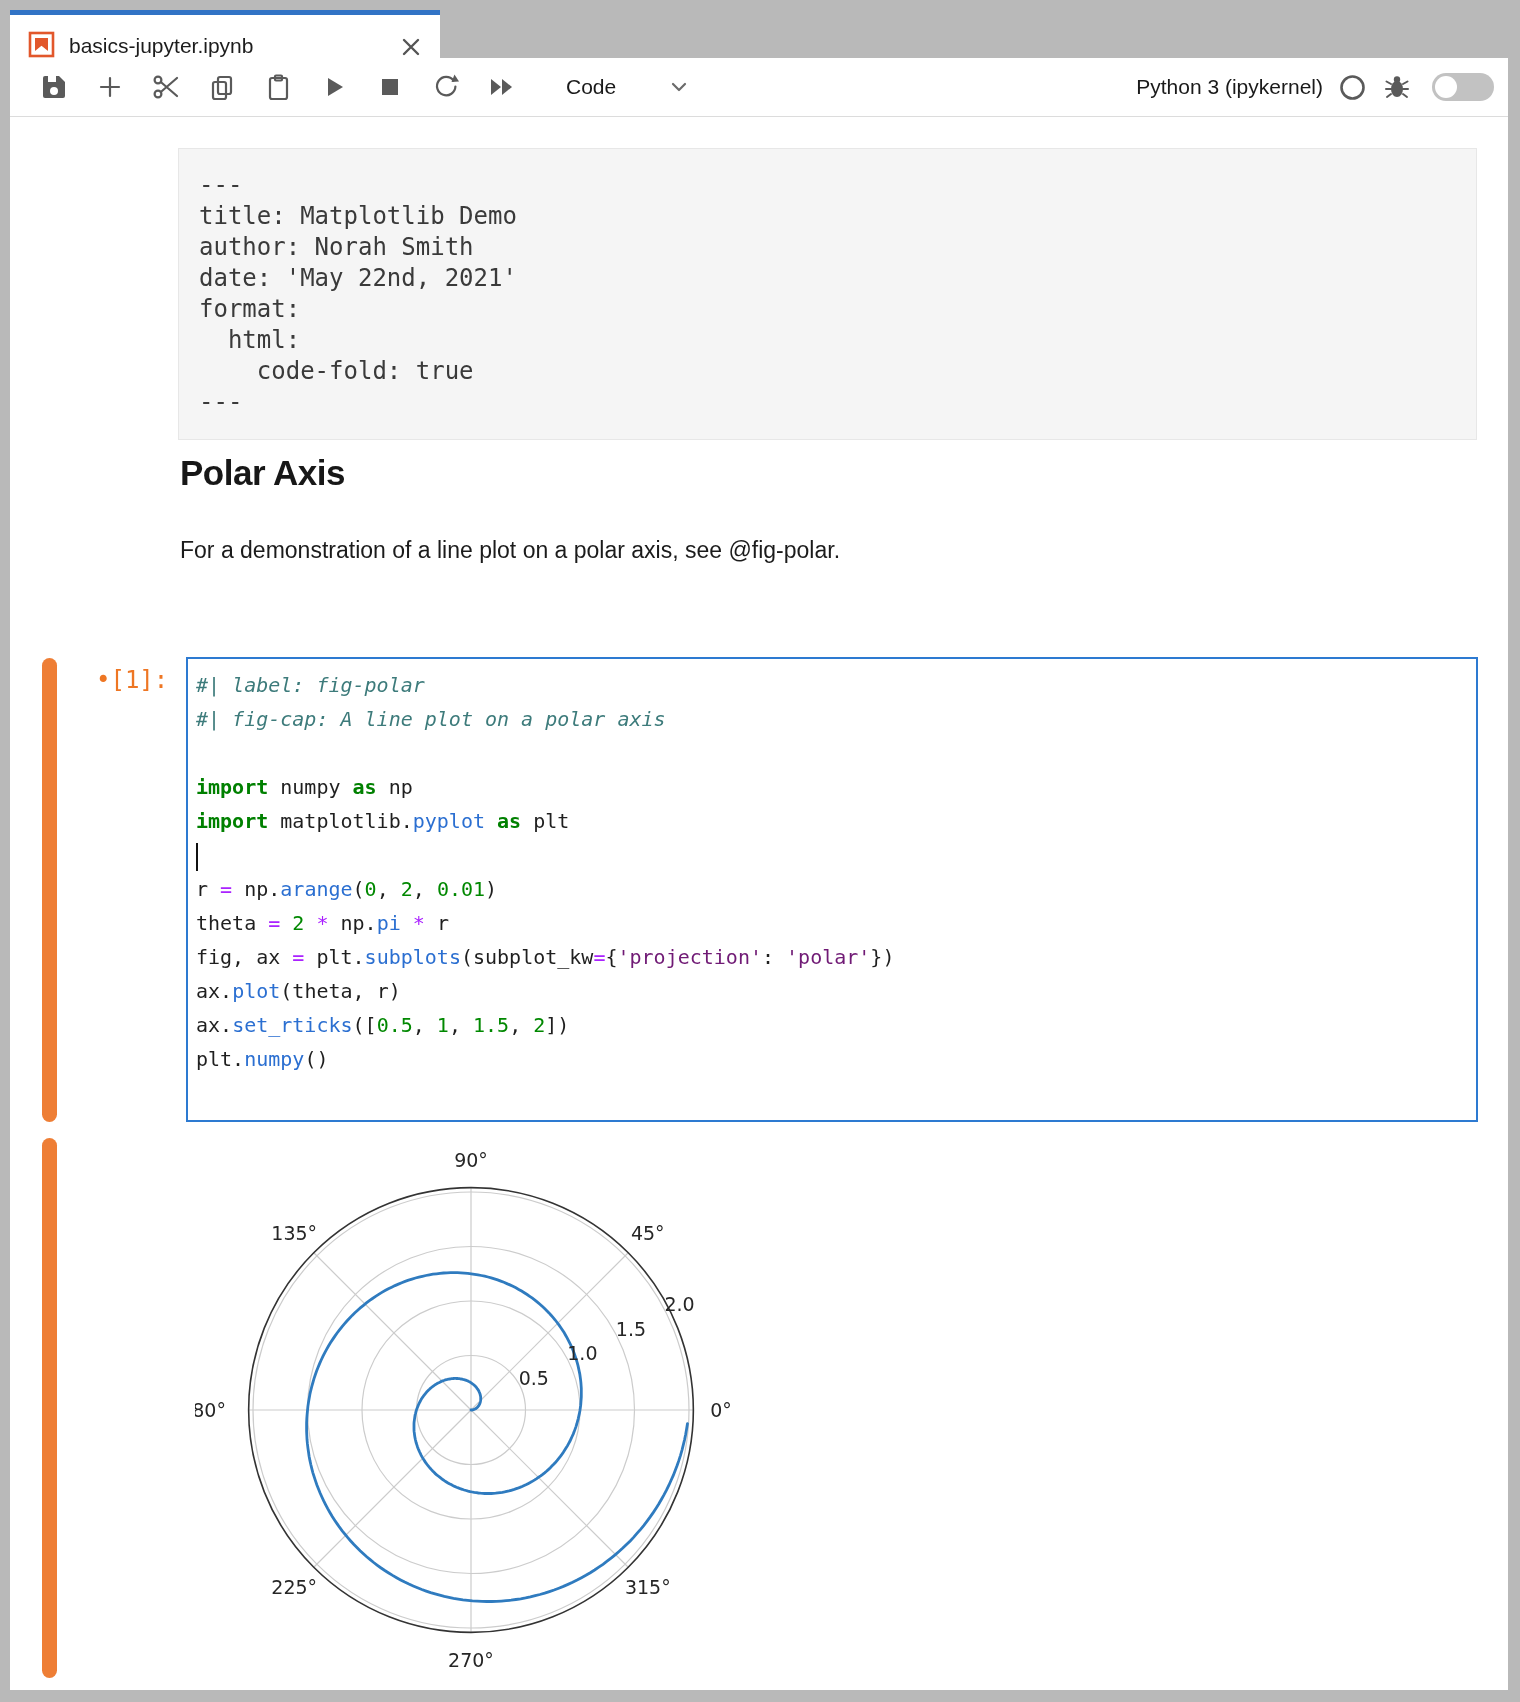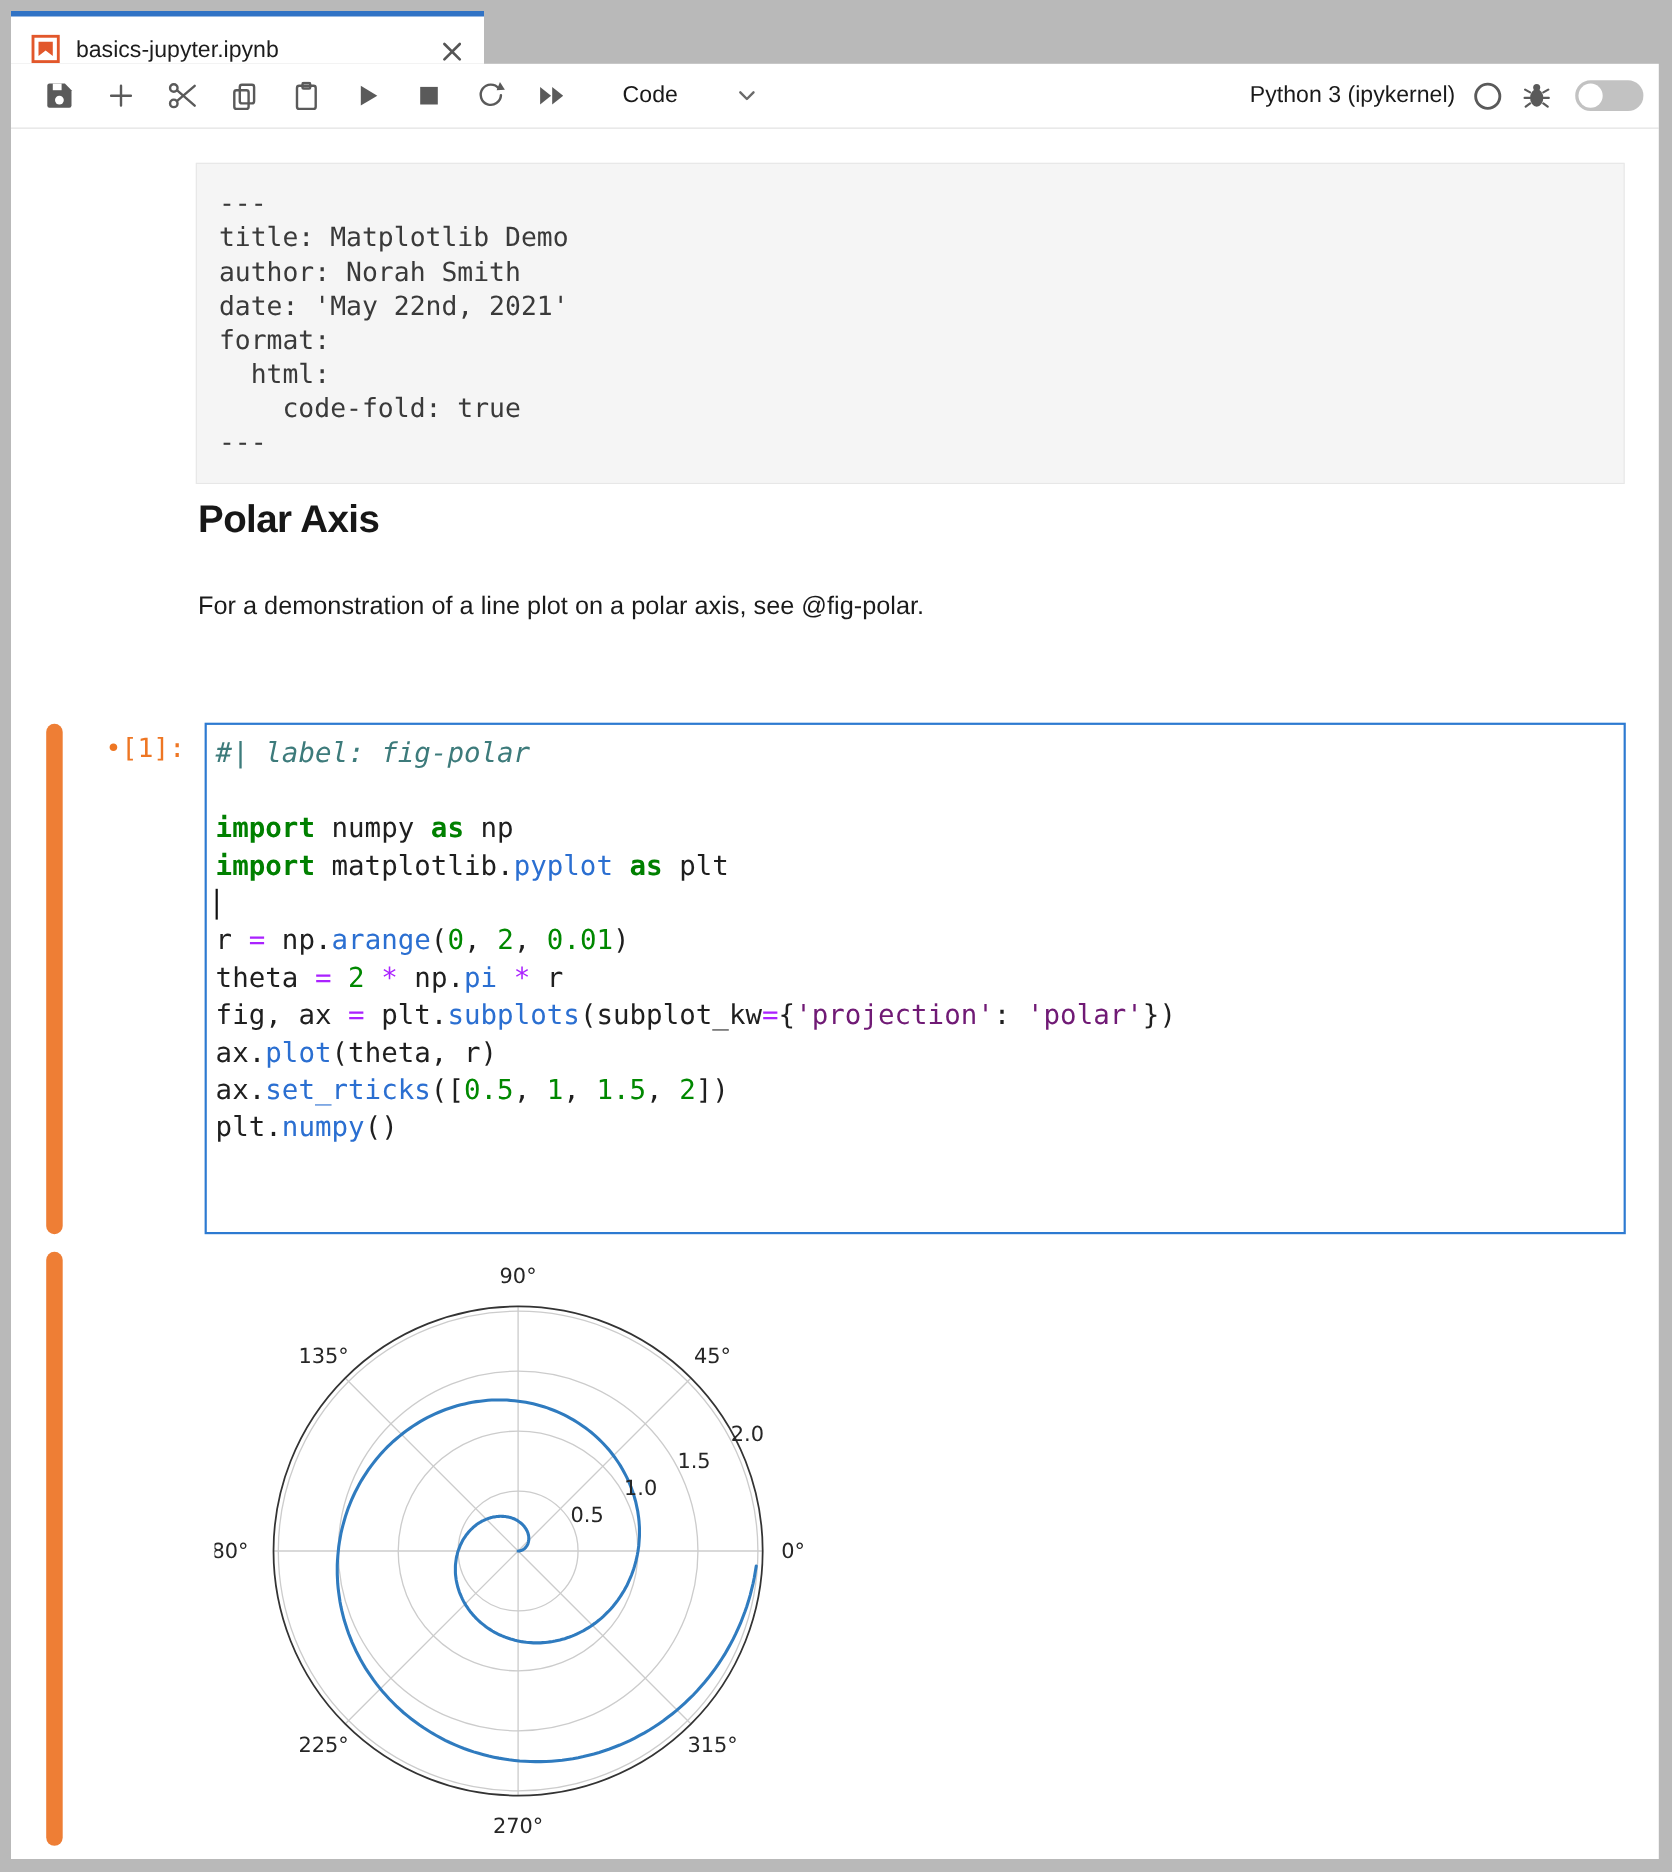--- a/index.html
+++ b/index.html
@@ -51,7 +51,7 @@
 
   .code-cell{position:absolute;left:176px;top:540px;width:1292px;height:465px;box-sizing:border-box;
              background:#ffffff;border:2px solid #2d7ad1;padding:9px 8px;}
-  .code-line{font-family:"DejaVu Sans Mono",monospace;font-size:25px;line-height:34px;height:34px;white-space:pre;color:#1f1f1f;}
+  .code-line{font-family:"DejaVu Sans Mono",monospace;font-size:20px;line-height:34px;height:34px;white-space:pre;color:#1f1f1f;}
   .tk-c{color:#3d7b7b;font-style:italic;}
   .tk-k{color:#008000;font-weight:bold;}
   .tk-n{color:#008800;}

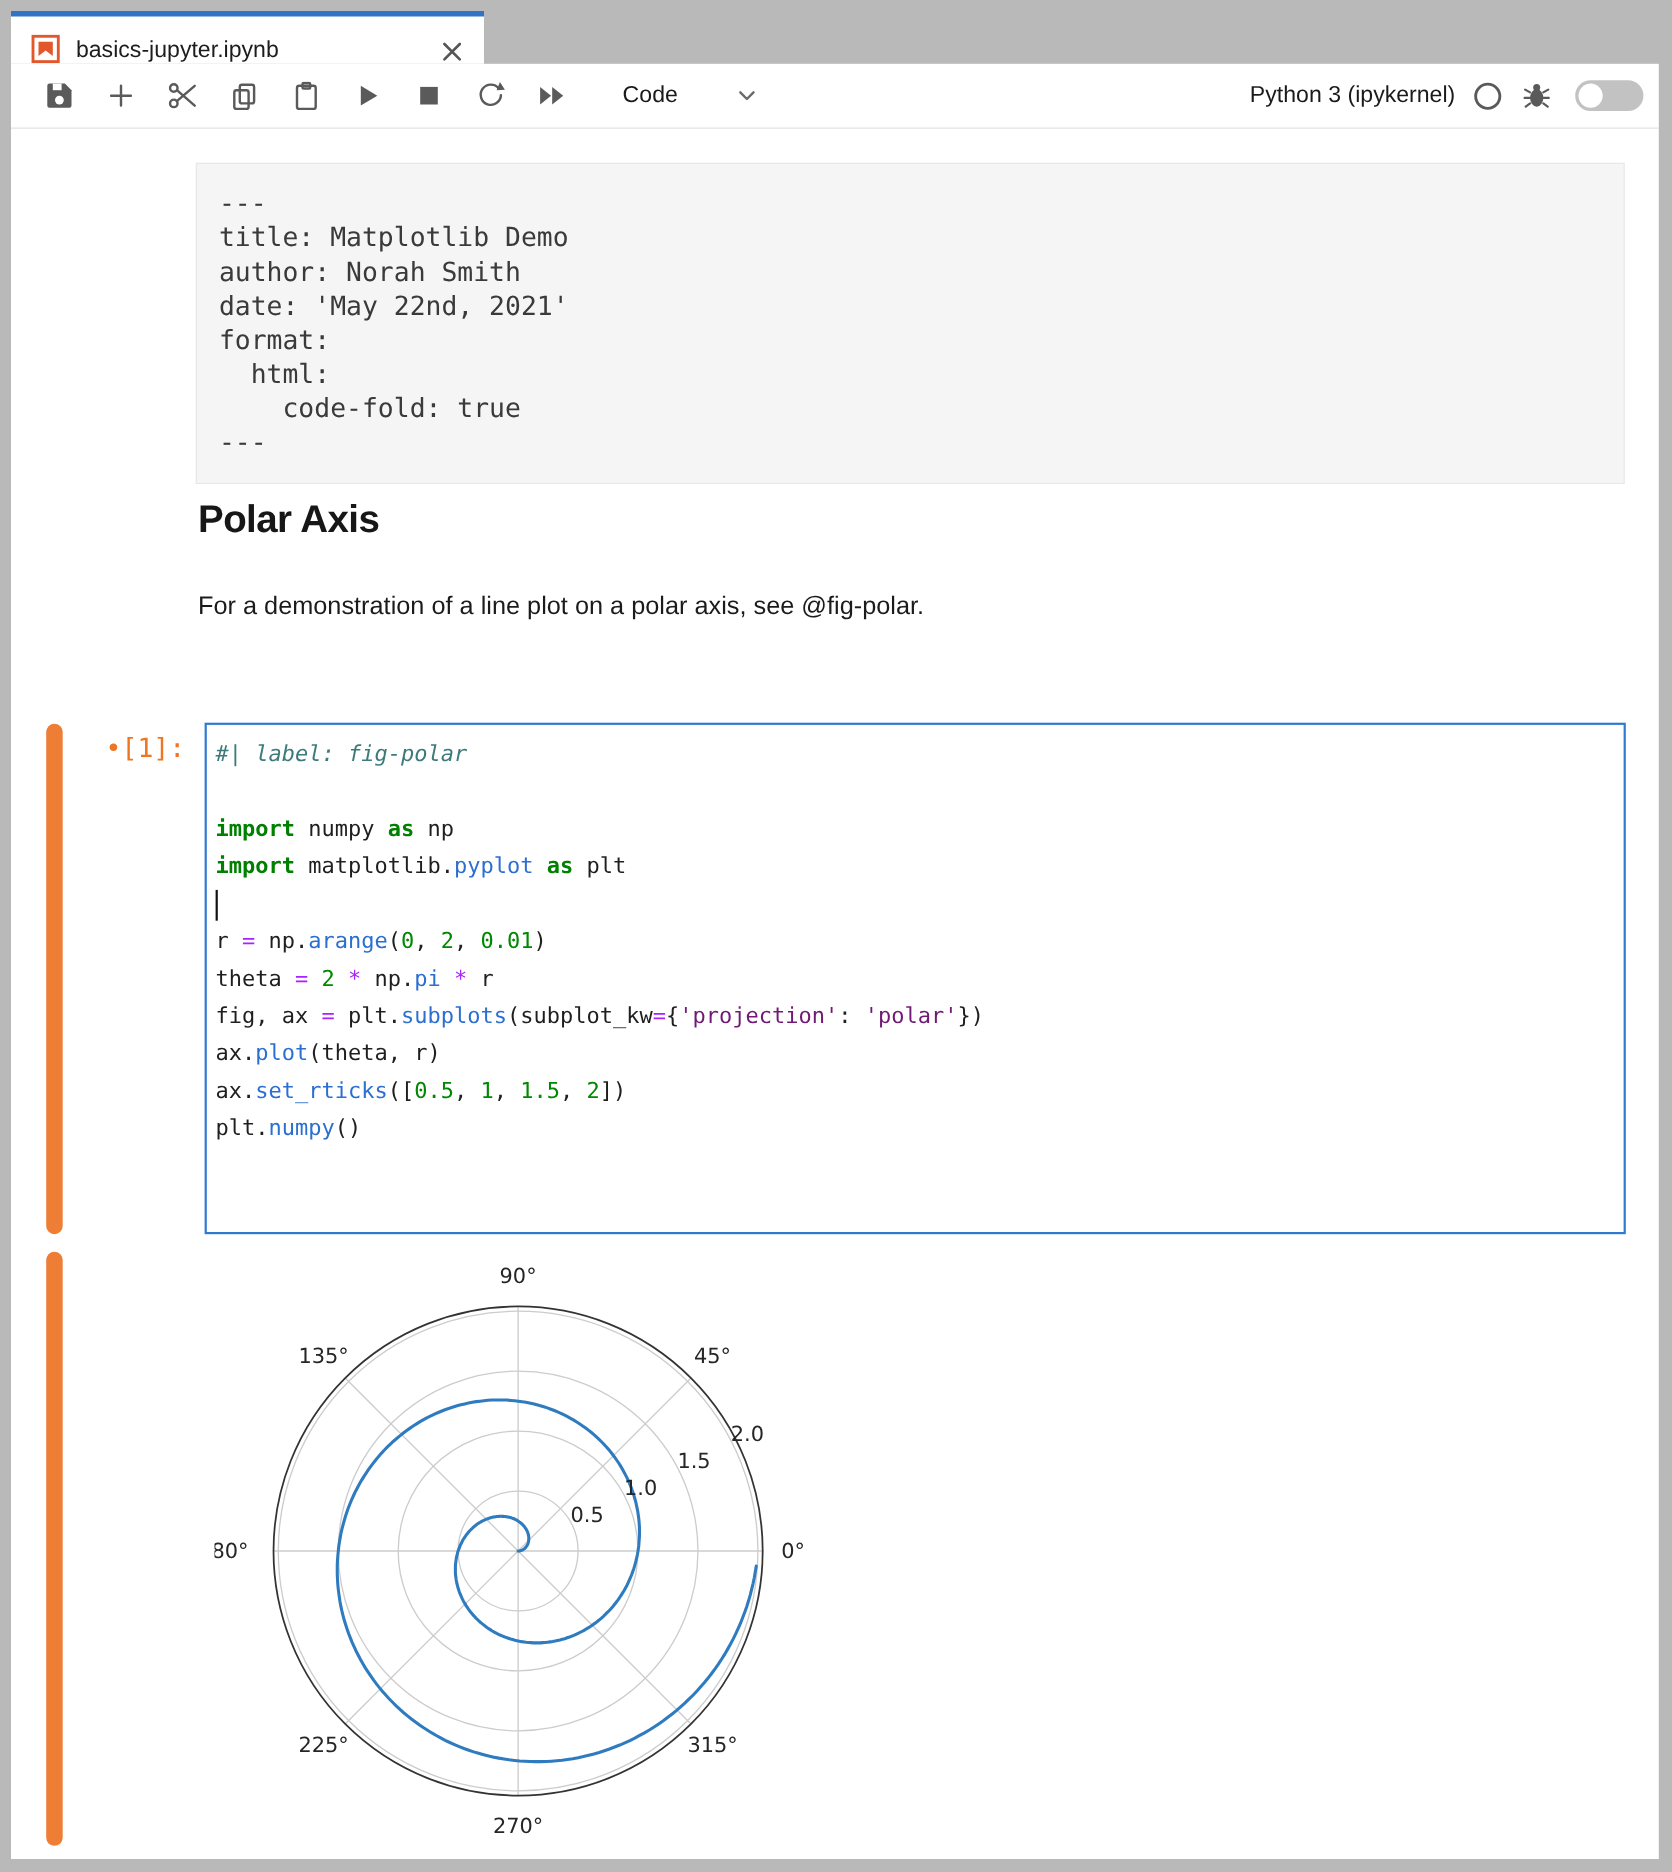--- a/index.html
+++ b/index.html
@@ -181,6 +181,7 @@
 
     <div class="code-cell" id="code-editor">
         <div class="code-line"><span class="tk-c">#| label: fig-polar</span></div>
+        <div class="code-line"><span class="tk-c">#| fig-cap: A line plot on a polar axis</span></div>
         <div class="code-line"></div>
         <div class="code-line"><span class="tk-k">import</span><span class="tk-t"> numpy </span><span class="tk-k">as</span><span class="tk-t"> np</span></div>
         <div class="code-line"><span class="tk-k">import</span><span class="tk-t"> matplotlib.</span><span class="tk-f">pyplot</span><span class="tk-t"> </span><span class="tk-k">as</span><span class="tk-t"> plt</span></div>

